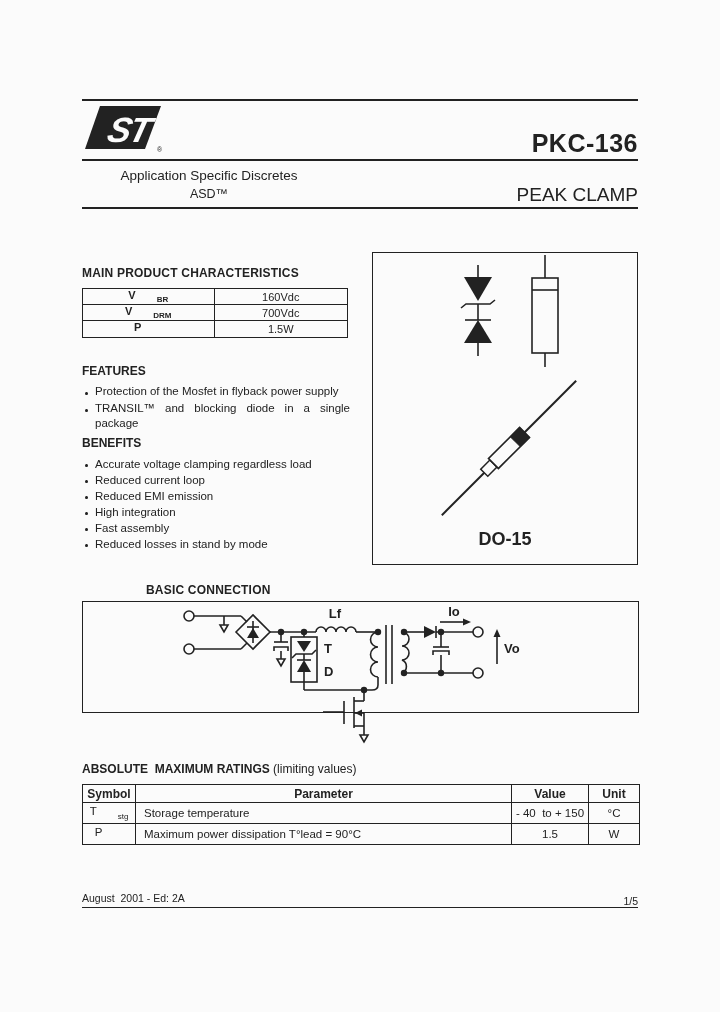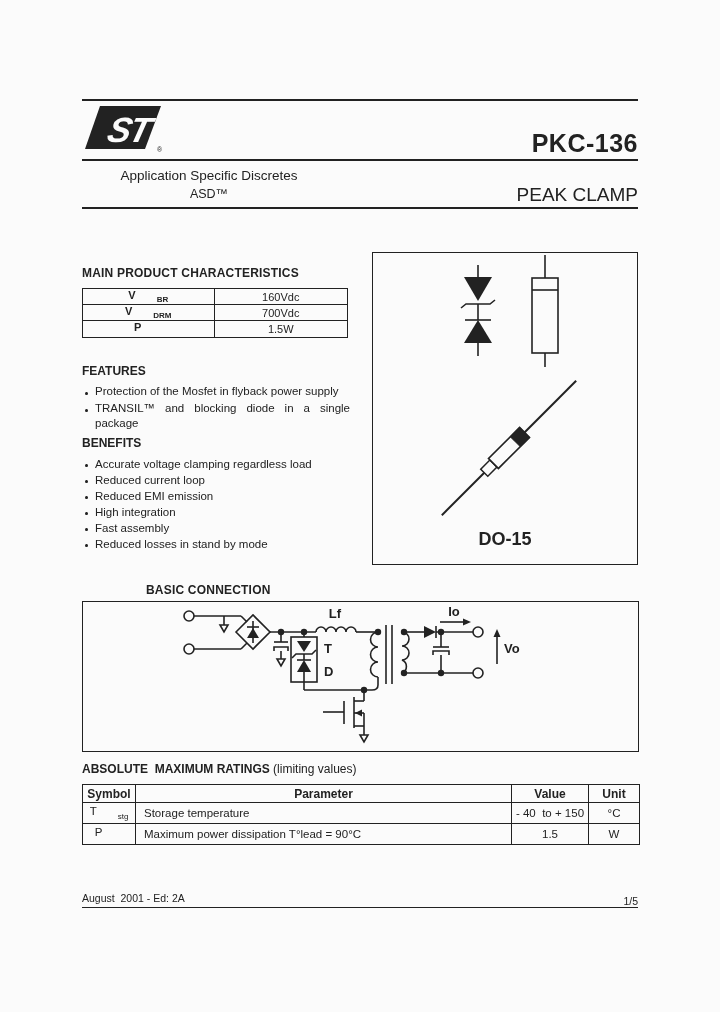--- a/index.html
+++ b/index.html
@@ -40,7 +40,7 @@
   .do15-label { position:absolute; left:0; top:276px; width:100%; text-align:center; font-size:18px; font-weight:bold; }
 
   .basic-title { left:100px; top:583px;margin-left:46px; }
-  .circuit-box { left:82px; top:601px; width:557px; height:151px; border:1.5px solid #222; }
+  .circuit-box { left:82px; top:601px; width:557px; height:112px; border:1.5px solid #222; }
 
   .ratings-title { left:82px; top:762px; font-size:12px; }
   .ratings-title .t { font-weight:bold; white-space:pre-wrap; }

